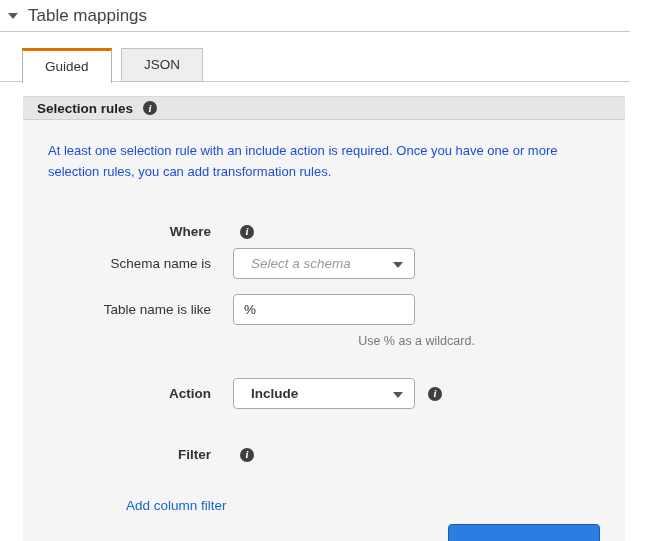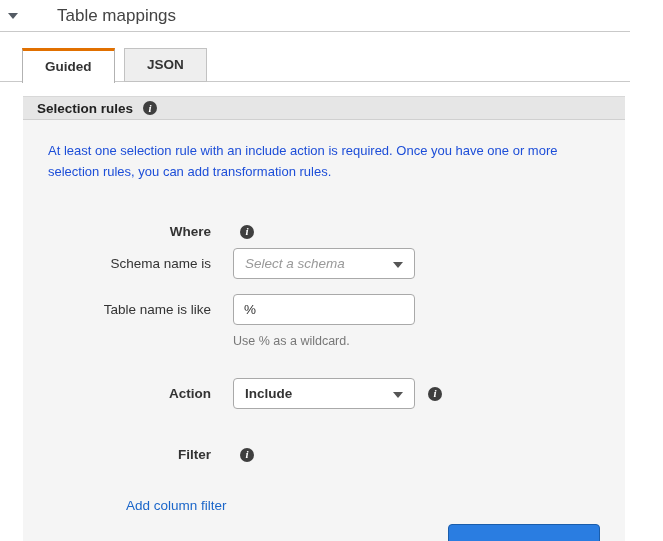--- a/index.html
+++ b/index.html
@@ -19,7 +19,6 @@
     align-items: center;
     padding: 5px 0 0 8px;
     height: 27px;
-    gap: 29px;
   }
   .caret-down {
     width: 0; height: 0;

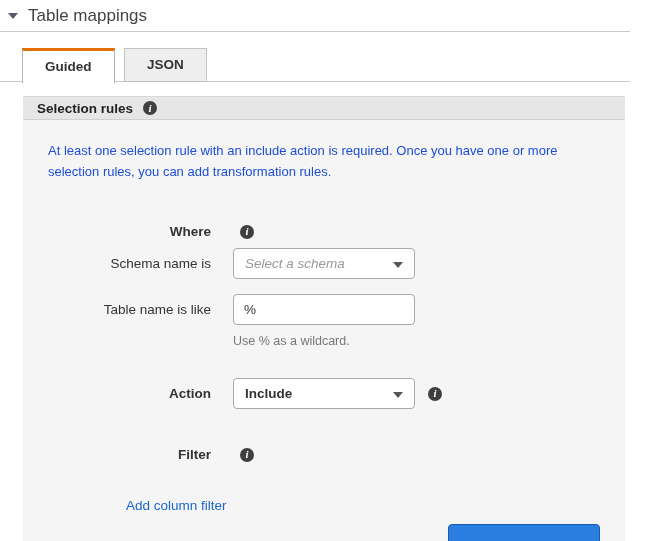--- a/index.html
+++ b/index.html
@@ -58,7 +58,7 @@
     height: 34px;
     padding: 8px 22px 0 22px;
     font-size: 13.5px;
-    font-weight: bold;
+    font-weight: normal;
     color: #333;
     cursor: pointer;
     vertical-align: bottom;

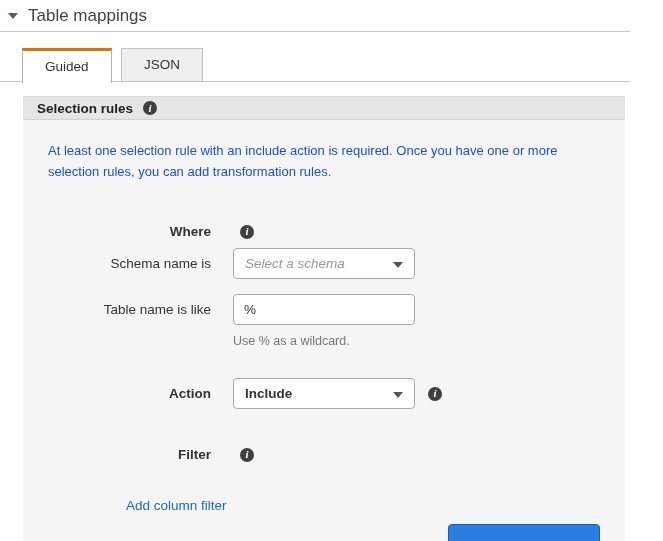--- a/index.html
+++ b/index.html
@@ -162,7 +162,7 @@
     border-radius: 4px;
     display: flex;
     align-items: center;
-    padding: 0 26px 0 11px;
+    padding: 0 26px 0 17px;
     cursor: pointer;
     font-size: 13.5px;
   }

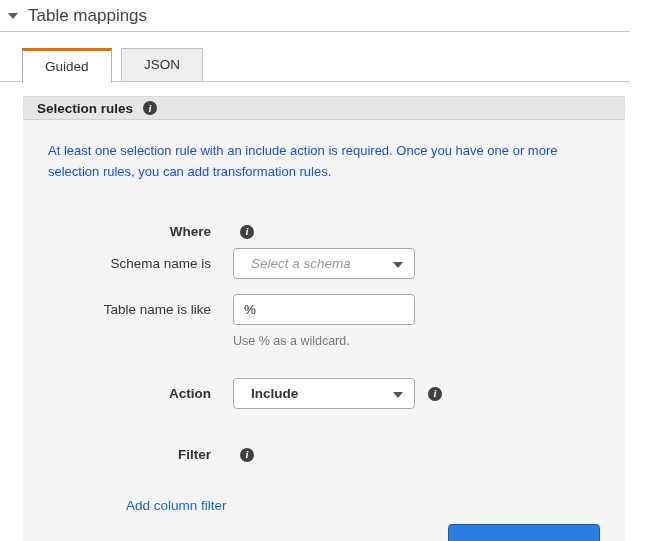--- a/index.html
+++ b/index.html
@@ -145,7 +145,7 @@
   .row-where  { margin-top: 42px; }
   .row-schema { margin-top: 9px; }
   .row-table  { margin-top: 15px; }
-  .row-hint   { margin-top: 9px; }
+  .row-hint   { margin-top: 9px; justify-content: center; }
   .row-action { margin-top: 30px; }
   .row-filter { margin-top: 38px; }
   .row-link   { margin-top: 36px; }

